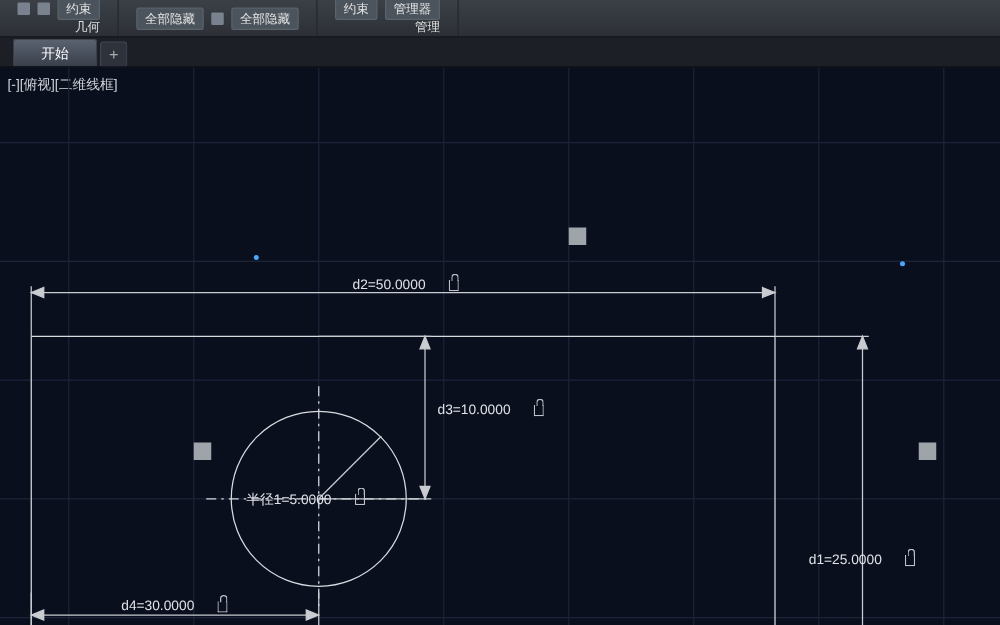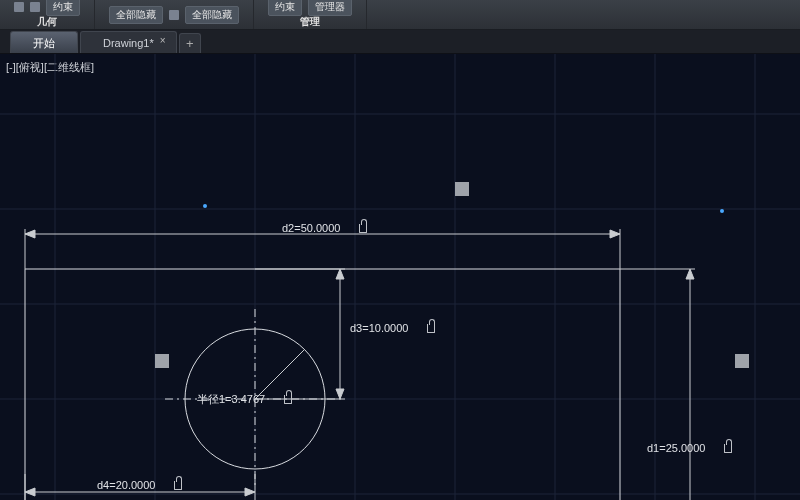--- a/index.html
+++ b/index.html
@@ -22,7 +22,7 @@
     position: relative;
   }
   .ribbon-panel .icons { display: flex; gap: 6px; align-items: center; height: 14px; }
-  .ribbon-panel .label { font-size: 10px; text-align: center; color: #e0e0e0; margin-top: 1px; font-weight: bold; }
+  .ribbon-panel .label { font-size: 10px; text-align: right; color: #e0e0e0; margin-top: 1px; }
   .ribbon-icon { width: 10px; height: 10px; background: #7a8290; border-radius: 1px; }
   .ribbon-btn {
     display: flex; align-items: center; gap: 4px;

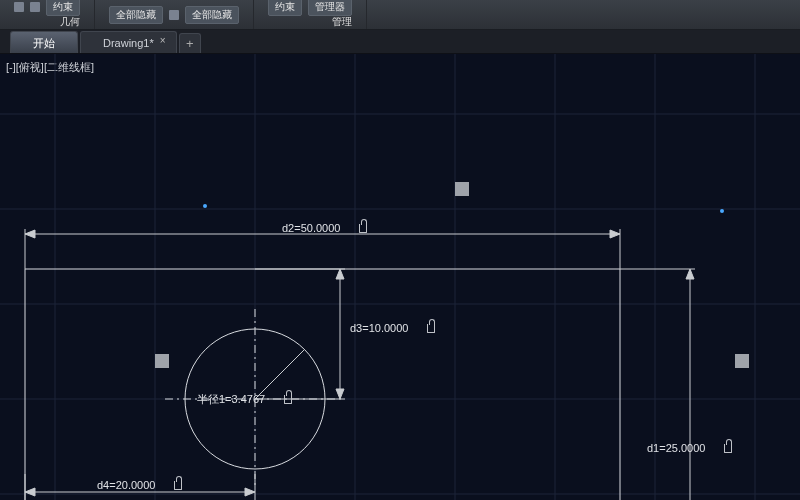--- a/index.html
+++ b/index.html
@@ -150,10 +150,6 @@
 <div class="tabbar">
   <div class="tab active">
     <span>开始</span>
-  </div>
-  <div class="tab">
-    <span>Drawing1*</span>
-    <span class="close">×</span>
   </div>
   <div class="newtab">
     <span>+</span>

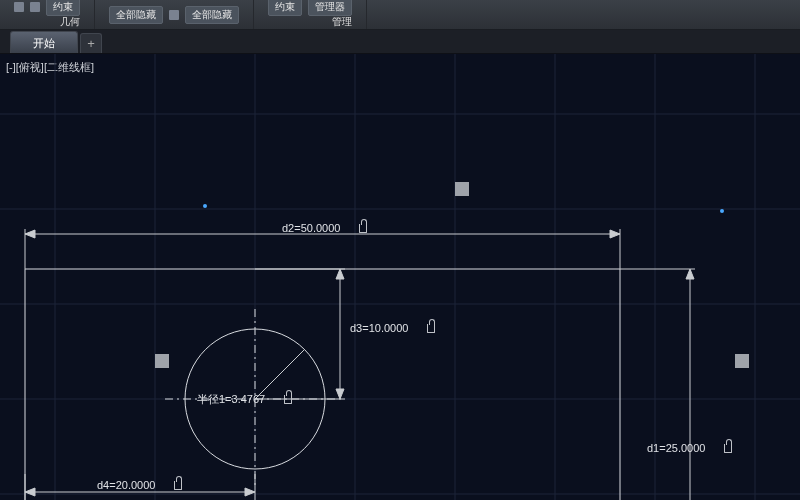--- a/index.html
+++ b/index.html
@@ -239,7 +239,7 @@
       <span class="lock-icon"></span>
   </div>
   <div class="dim-text" style="left:195px; top:338px">
-    <span>半径1=3.4767</span>
+    <span>半径1=5.0000</span>
       <span class="lock-icon"></span>
   </div>
 

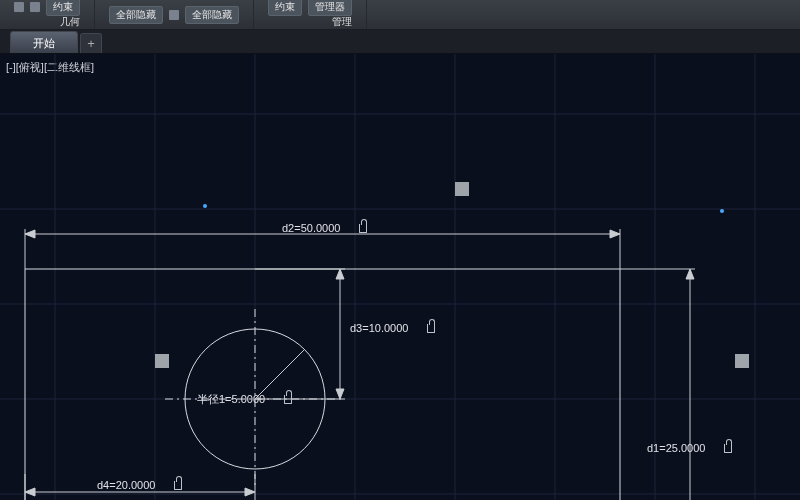--- a/index.html
+++ b/index.html
@@ -235,7 +235,7 @@
       <span class="lock-icon"></span>
   </div>
   <div class="dim-text" style="left:95px; top:425px">
-    <span>d4=20.0000</span>
+    <span>d4=30.0000</span>
       <span class="lock-icon"></span>
   </div>
   <div class="dim-text" style="left:195px; top:338px">

